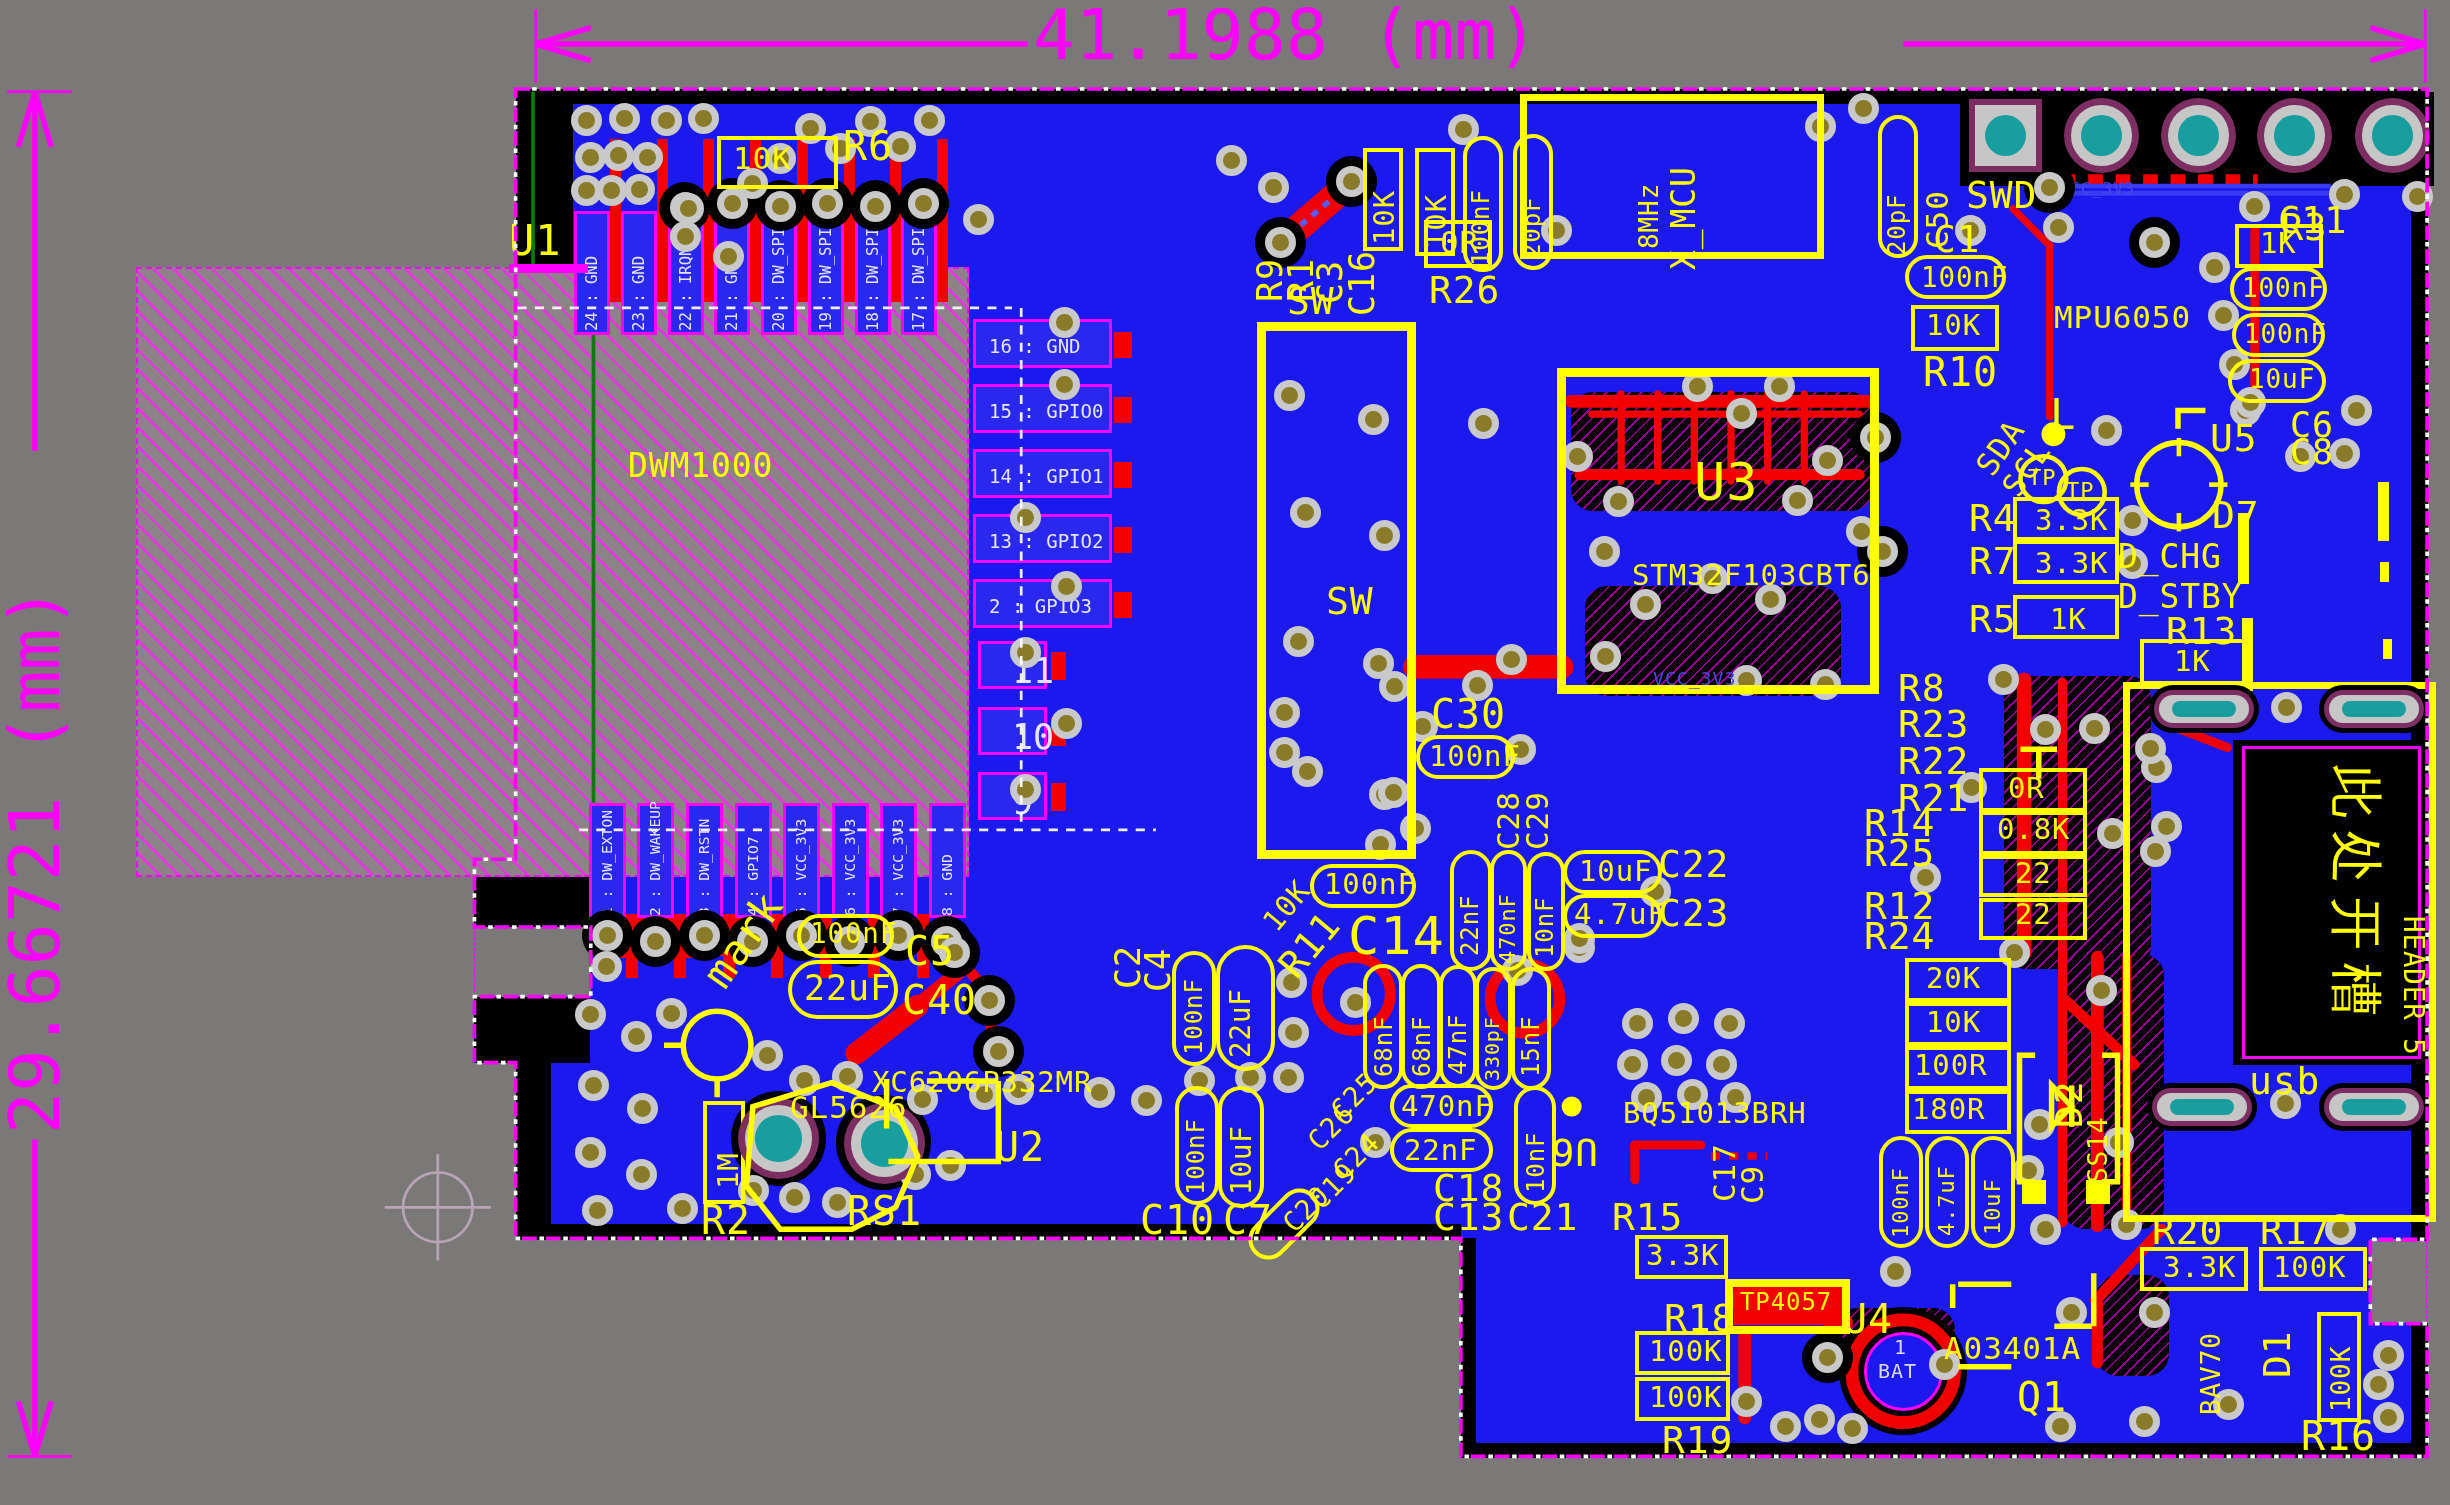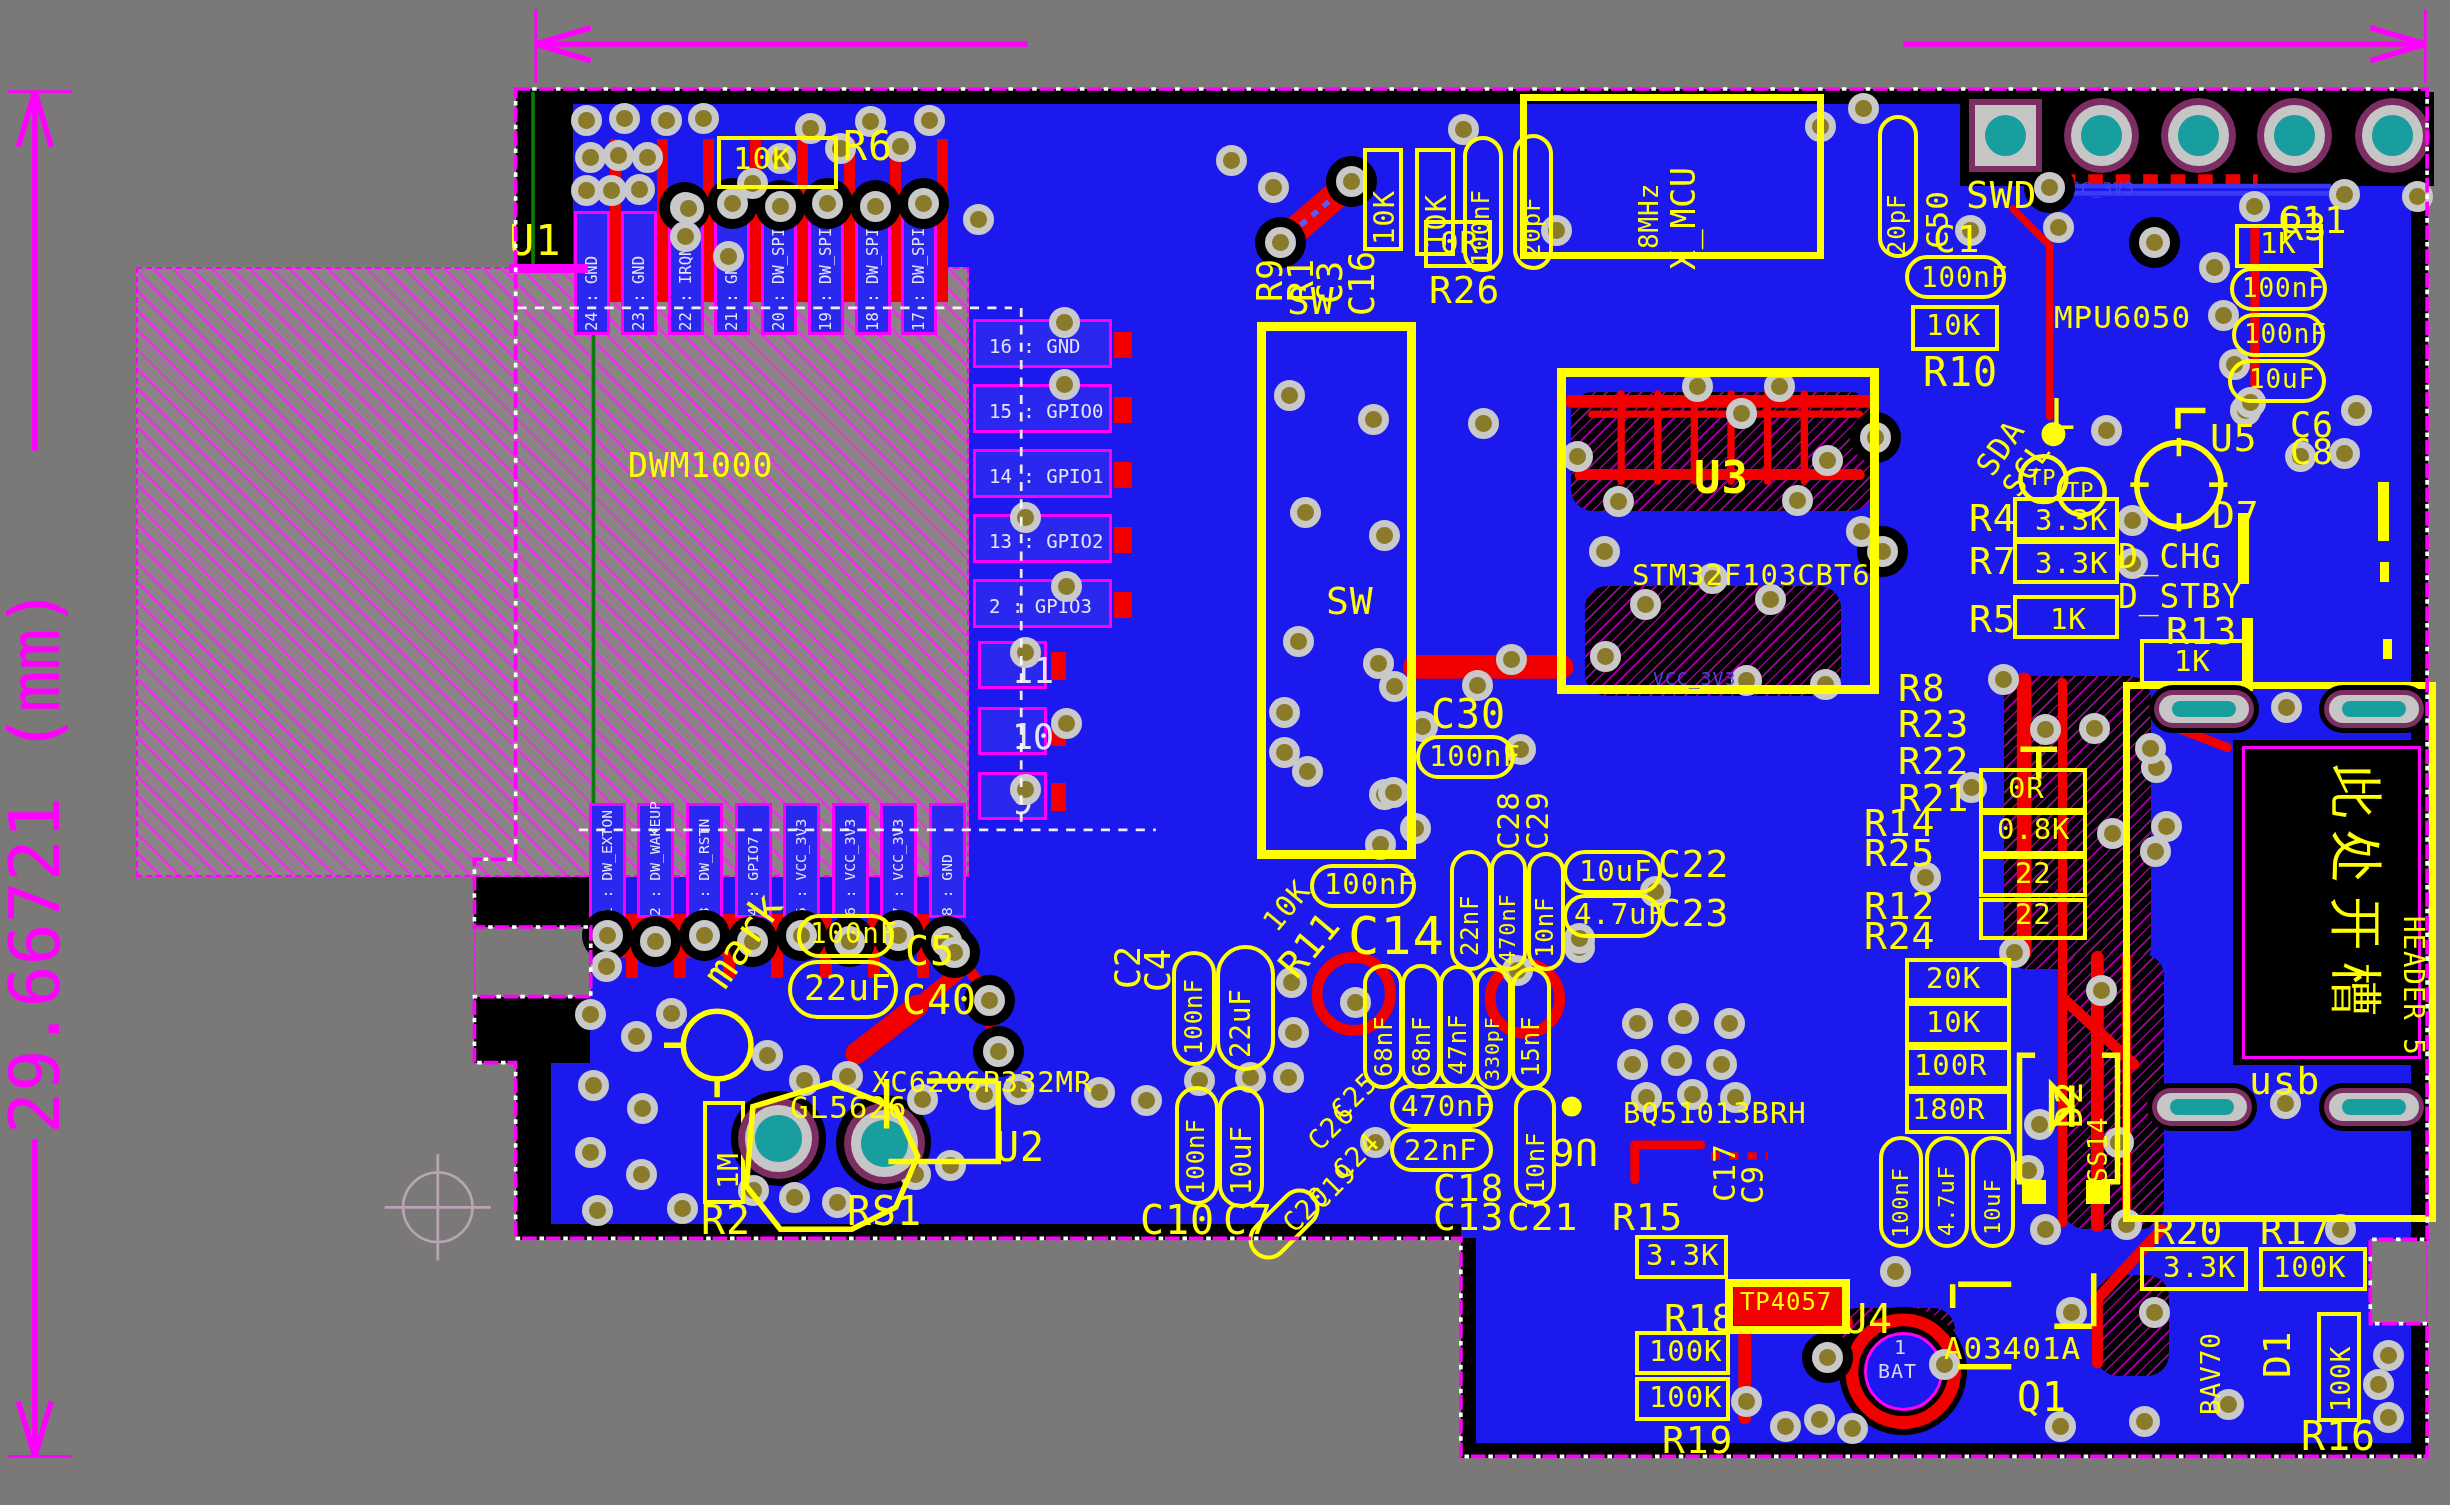--- a/index.html
+++ b/index.html
@@ -42,6 +42,7 @@
 
 <div id="pcb">
 
+  <div class="dim" style="left:1033px;top:0;font-size:70px;">41.1988 (mm)</div>
   <div class="dim" style="left:0px;top:1134px;font-size:70px;transform:rotate(-90deg);">29.66721 (mm)</div>
 
   <div id="layer-base">

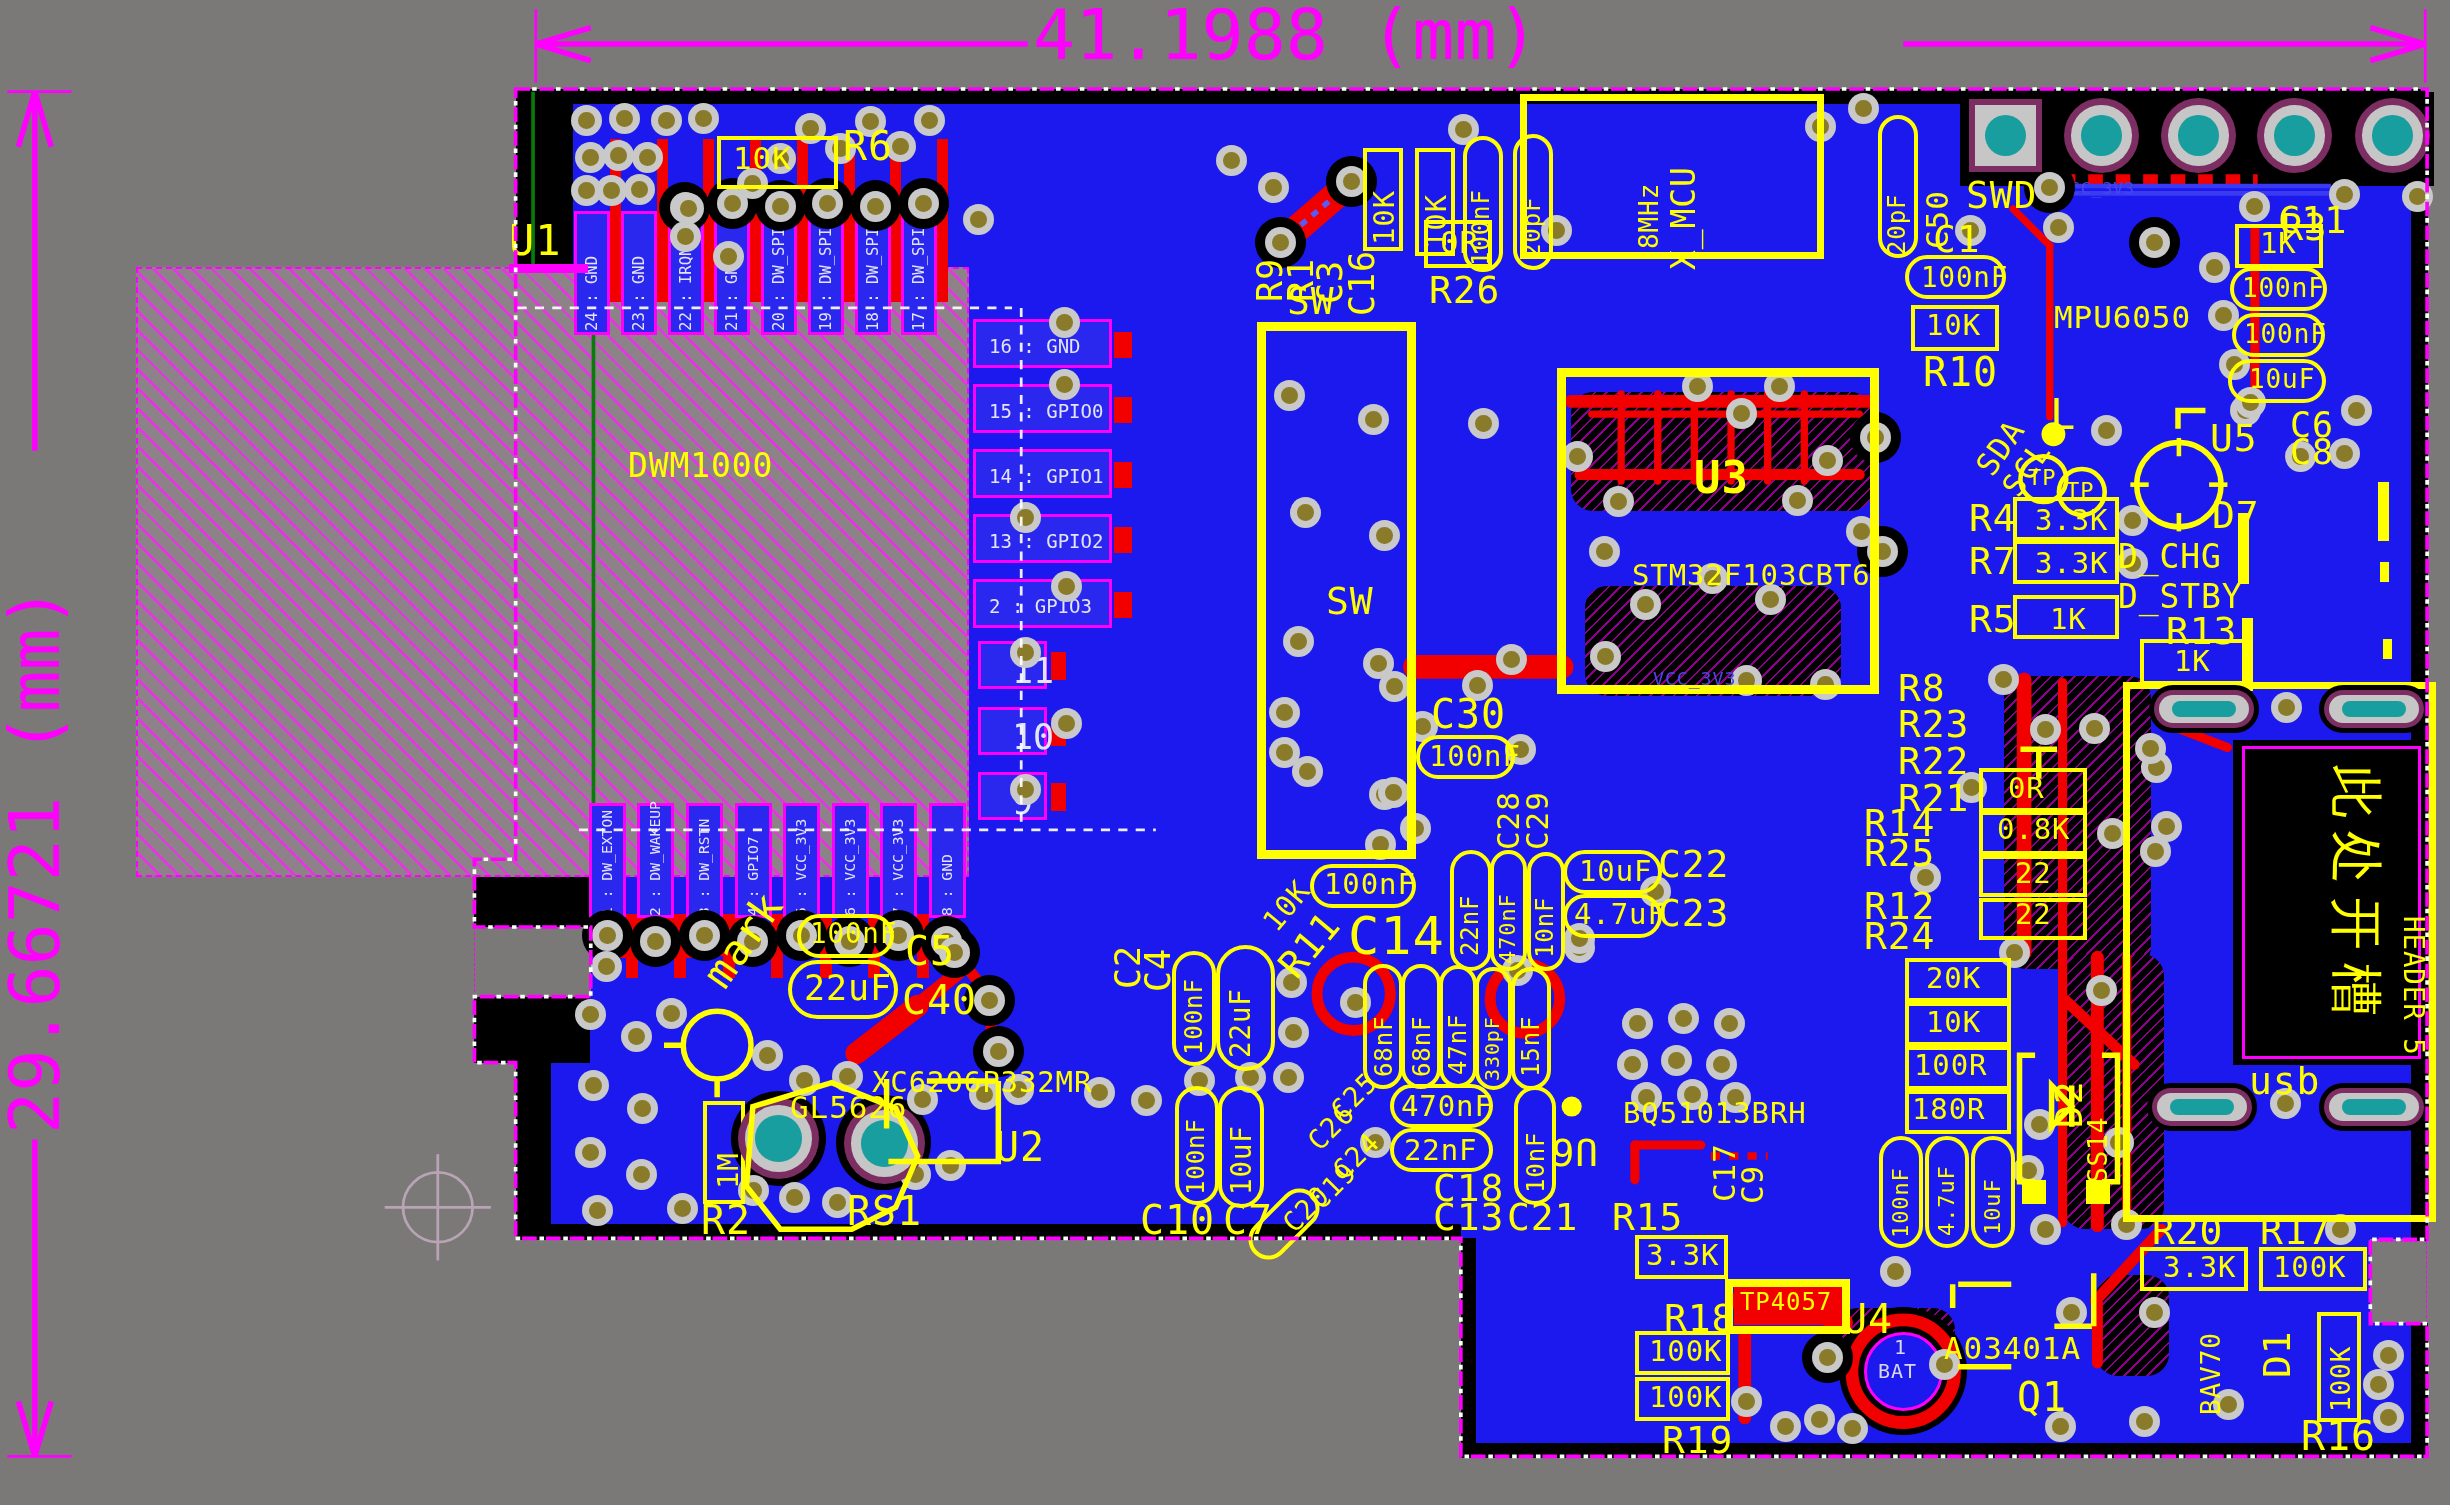--- a/index.html
+++ b/index.html
@@ -908,7 +908,7 @@
       <div class="lbl" style="left: 2118px; top: 580px; font-size: 33px;">D_STBY</div>
       <div class="lbl" style="left: 2166px; top: 612px; font-size: 38px;">R13</div>
       <div class="lbl" style="left: 2174px; top: 647px; font-size: 29px;">1K</div>
-      <div class="lbl" style="left: 1694px; top: 456px; font-size: 44px; font-weight: bold;">U3</div>
+      <div class="lbl" style="left: 1694px; top: 456px; font-size: 52px;">U3</div>
       <div class="lbl" style="left: 1632px; top: 561px; font-size: 29px;">STM32F103CBT6</div>
       <div class="lbl b" style="left: 1653px; top: 670px; font-size: 18.3px;">VCC_3V3</div>
       <div class="lbl" style="left: 1326px; top: 582px; font-size: 38px;">SW</div>

